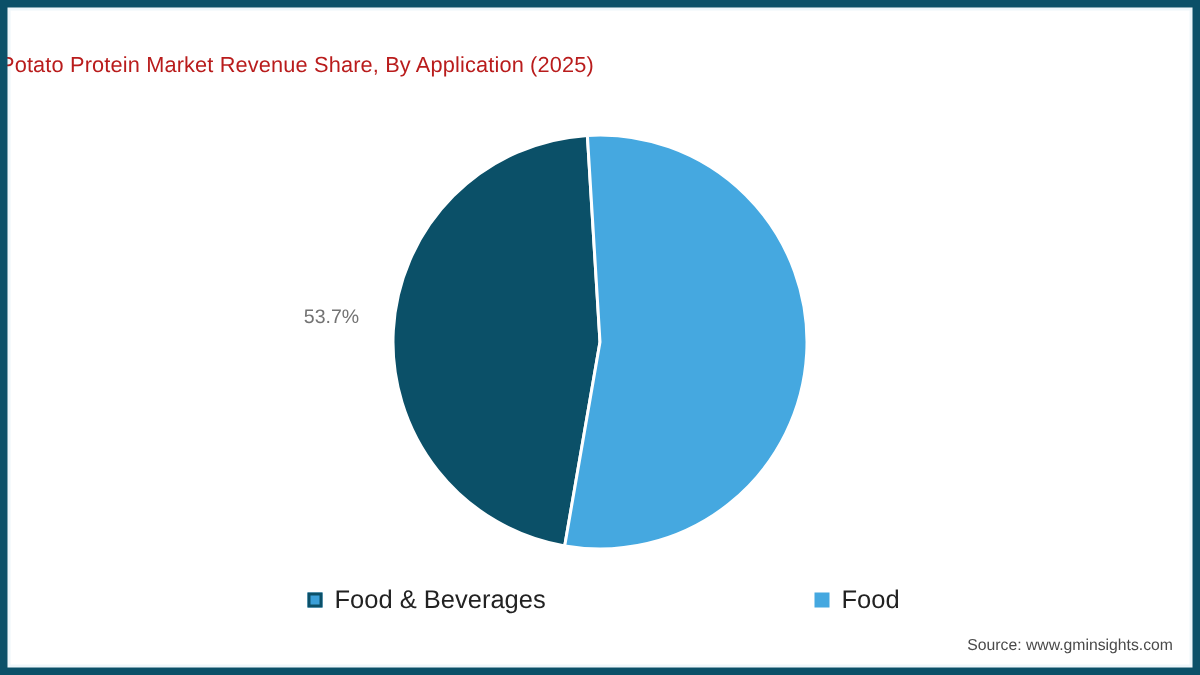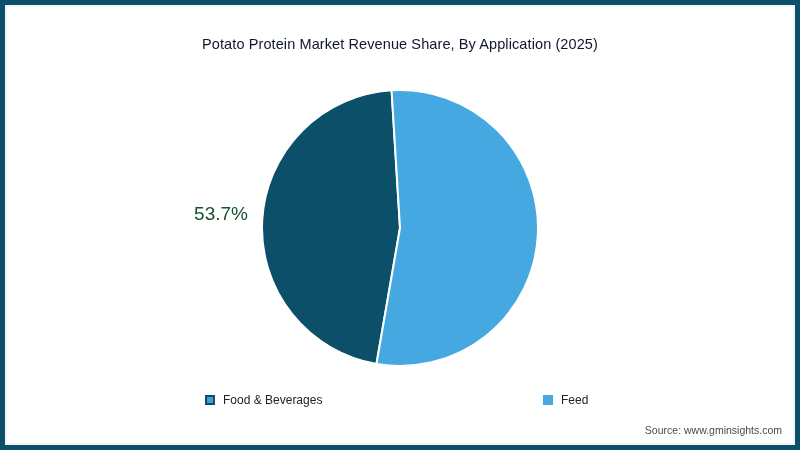--- a/index.html
+++ b/index.html
@@ -40,9 +40,8 @@
     left: 0;
     top: 36px;
     width: 800px;
-    text-align: center;
     font-size: 14.5px;
-    color: #0f172a;
+    color: #b91c1c;
     letter-spacing: 0.1px;
     white-space: nowrap;
   }

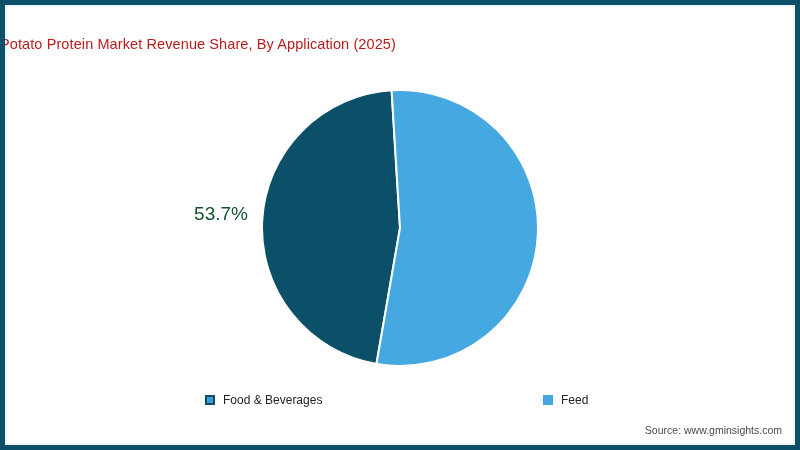--- a/index.html
+++ b/index.html
@@ -61,8 +61,8 @@
     top: 203px;
     width: 70px;
     text-align: center;
-    font-size: 19px;
-    color: #14532d;
+    font-size: 13px;
+    color: #737373;
     white-space: nowrap;
   }
   .legend {

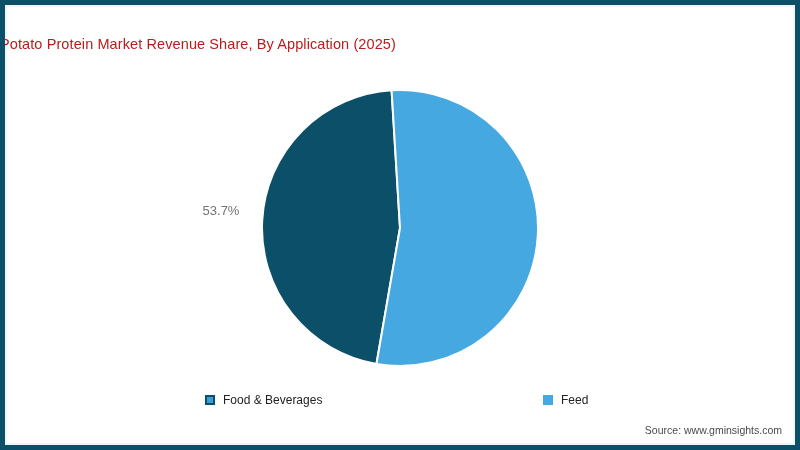--- a/index.html
+++ b/index.html
@@ -96,7 +96,7 @@
     background: #45a8e0;
   }
   .legend-label {
-    font-size: 12px;
+    font-size: 17px;
     color: #222222;
   }
   .source {

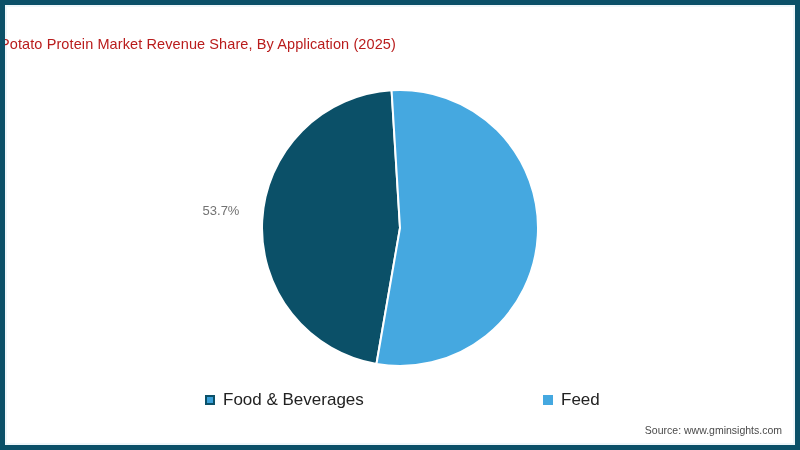--- a/index.html
+++ b/index.html
@@ -136,7 +136,7 @@
     </div>
     <div class="legend-item item-1">
       <span class="swatch s1"></span>
-      <span class="legend-label">Feed</span>
+      <span class="legend-label">Food</span>
     </div>
   </div>
 

